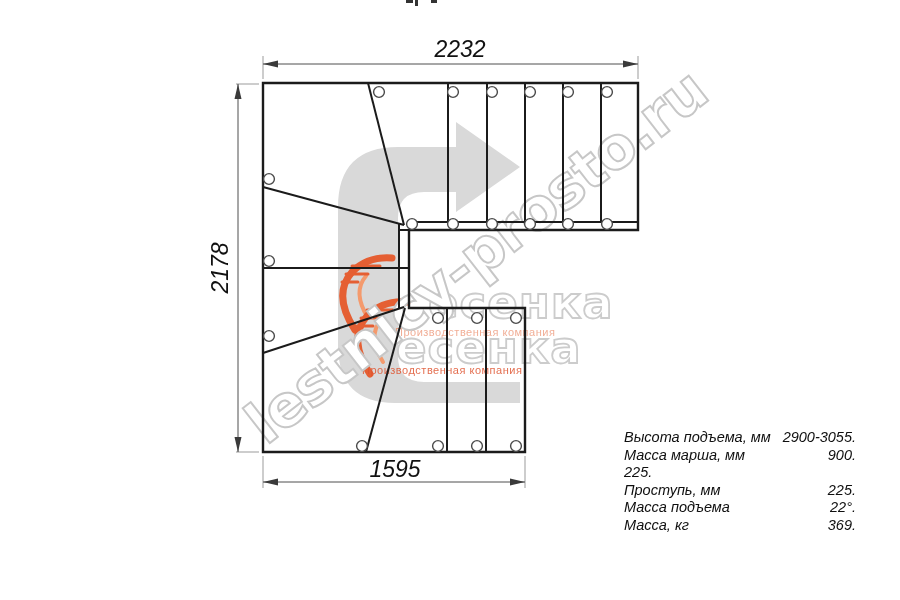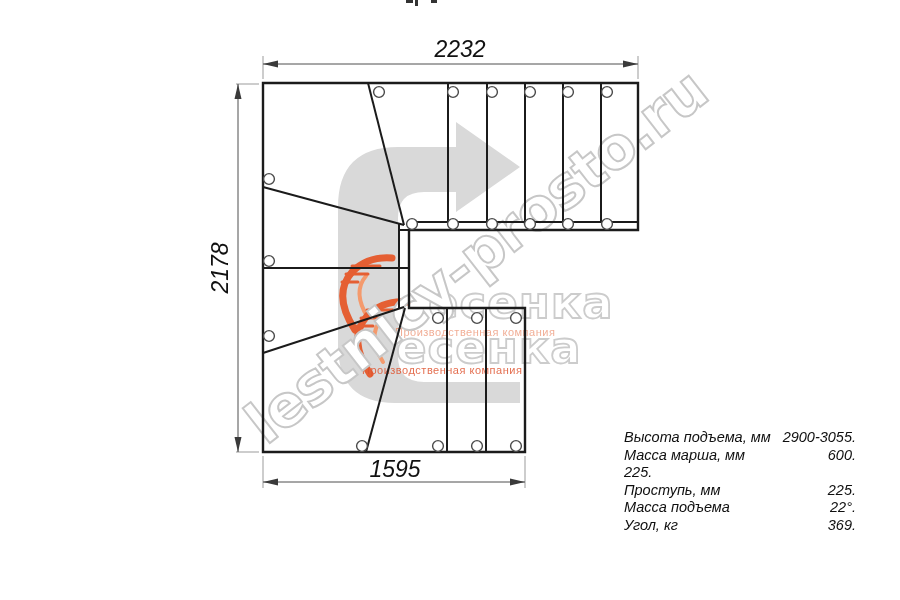--- a/index.html
+++ b/index.html
@@ -143,7 +143,7 @@
     </div>
     <div class="spec-row">
       <span class="spec-label">Масса марша, мм</span>
-      <span class="spec-value">600.</span>
+      <span class="spec-value">900.</span>
     </div>
     <div class="spec-row">
       <span class="spec-value">225.</span>

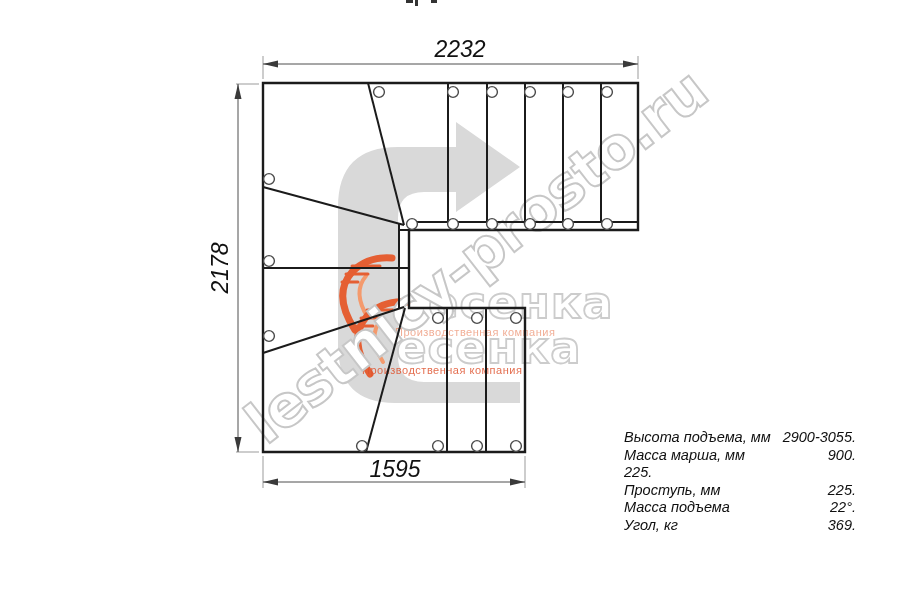--- a/index.html
+++ b/index.html
@@ -157,7 +157,7 @@
       <span class="spec-value">22°.</span>
     </div>
     <div class="spec-row">
-      <span class="spec-label">Угол, кг</span>
+      <span class="spec-label">Масса, кг</span>
       <span class="spec-value">369.</span>
     </div>
   </div>

